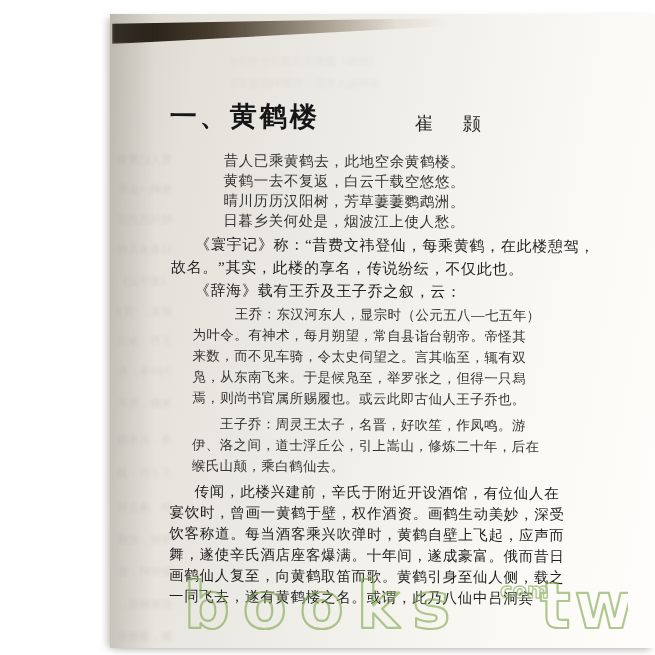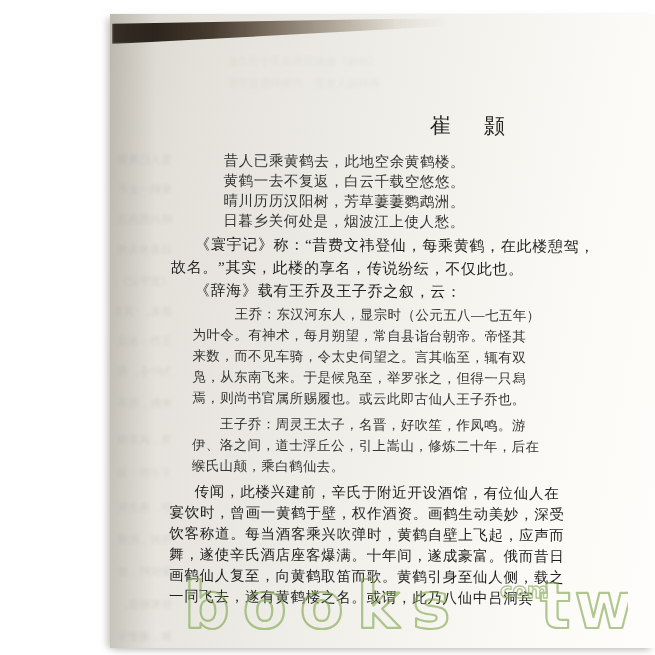--- a/index.html
+++ b/index.html
@@ -153,6 +153,7 @@
 
     <div class="content">
 
+      <div class="page-title">一、黄鹤楼</div>
       <div class="author">崔　颢</div>
 
       <div class="poem">

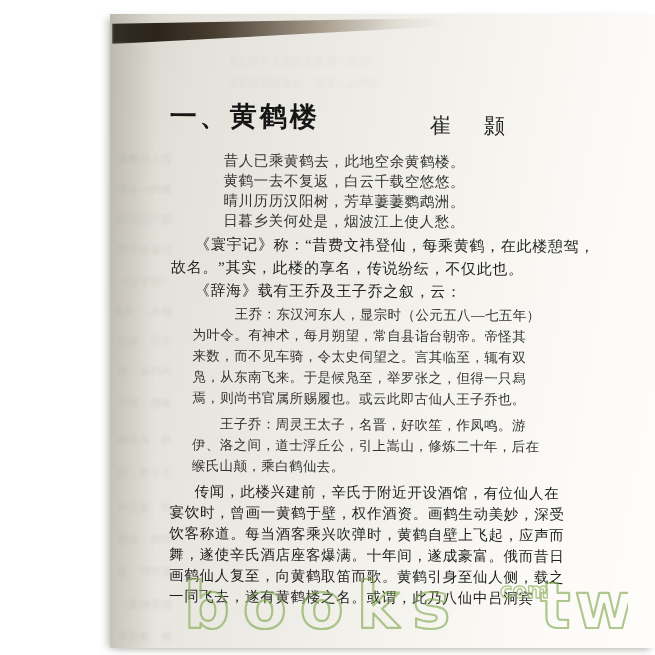--- a/index.html
+++ b/index.html
@@ -71,8 +71,8 @@
     color: #161616;
   }
   .author {
-    position: absolute; left: 320px; top: 96px;
-    font-size: 21px;
+    position: absolute; left: 305px; top: 96px;
+    font-size: 18px;
     letter-spacing: 6px;
     color: #242424;
   }

